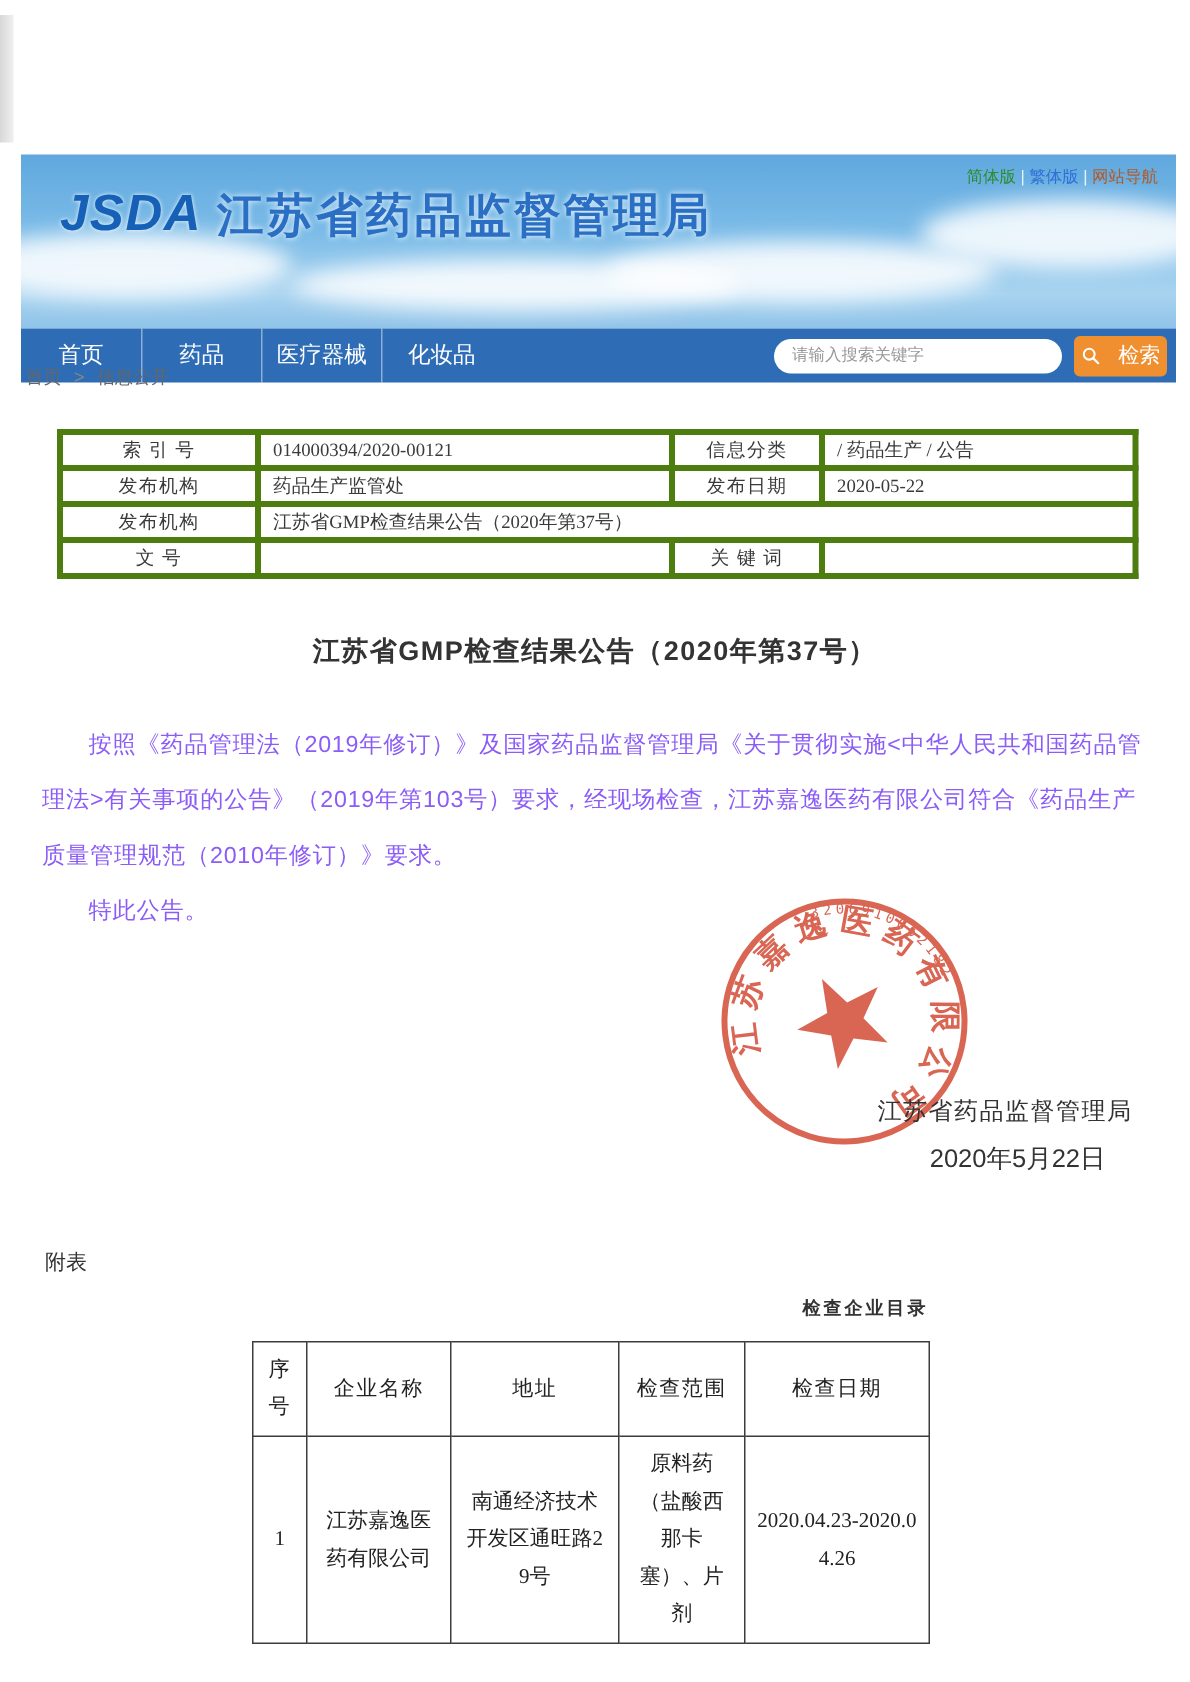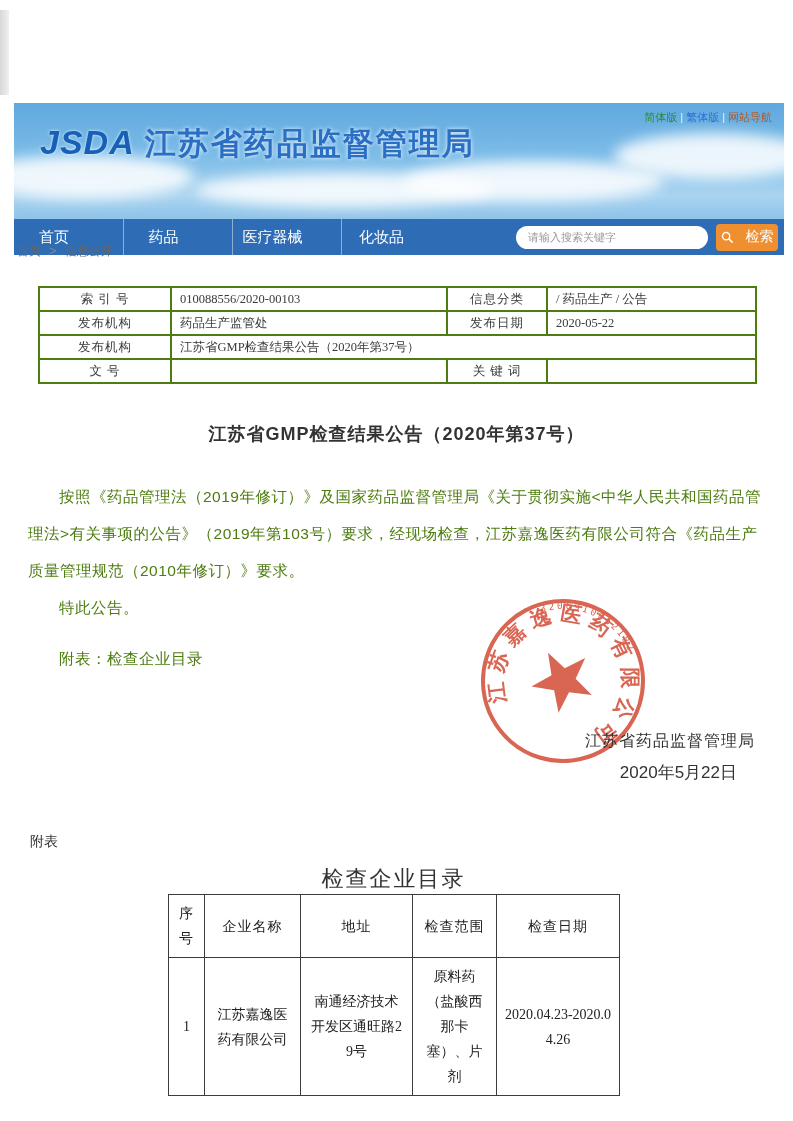--- a/index.html
+++ b/index.html
@@ -49,7 +49,7 @@
     width:80px; text-align:center; color:#fff; font-size:15px; line-height:36px;
     cursor:pointer;
   }
-  .nav-item + .nav-item { border-left:1px solid rgba(255,255,255,.45);margin-left:29px; }
+  .nav-item + .nav-item { border-left:1px solid rgba(255,255,255,.45); }
   .nav-spacer { flex:1; }
   .search-input {
     width:192px; height:23px; border:none; border-radius:12px; outline:none;

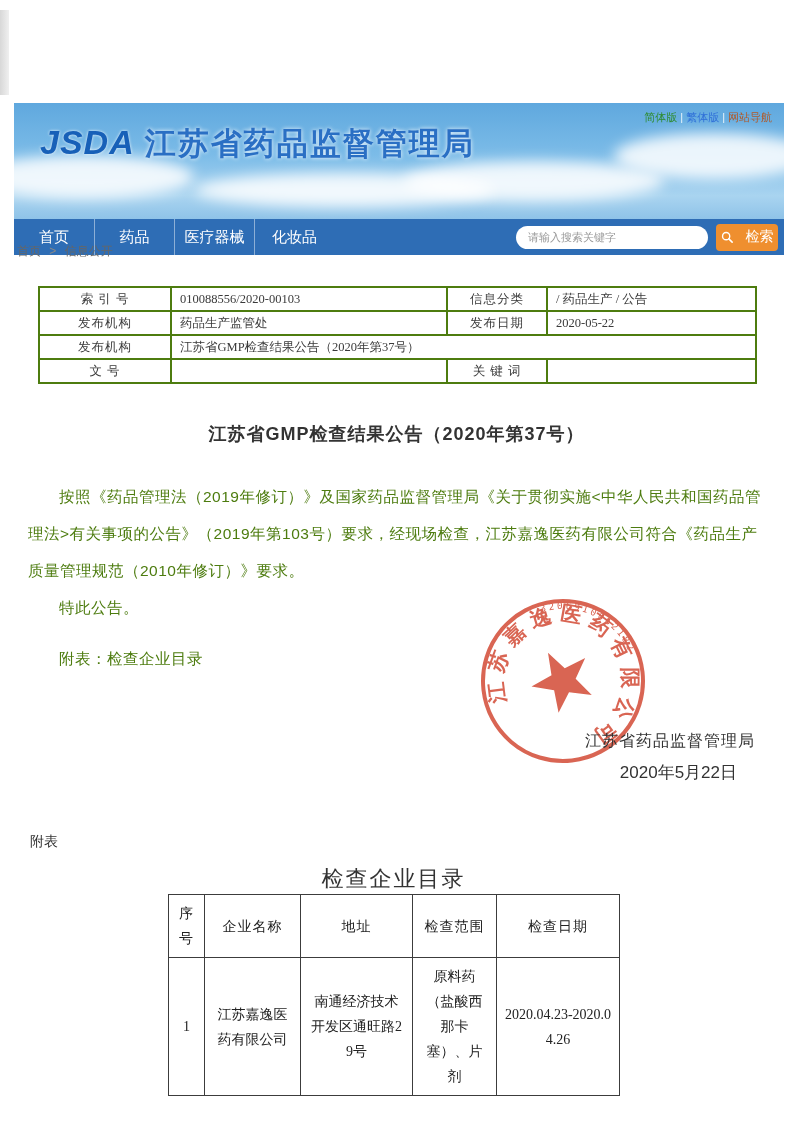--- a/index.html
+++ b/index.html
@@ -75,7 +75,7 @@
     font-family:"Liberation Serif", serif; font-size:12.5px; color:#3a3a3a;
   }
   .meta-table td {
-    border:2px solid #4d7c0f; height:24px; padding:1px 8px; vertical-align:middle;
+    border:4px solid #4d7c0f; height:24px; padding:1px 8px; vertical-align:middle;
     overflow:hidden; white-space:nowrap;
   }
   .meta-table td.lbl { text-align:center; letter-spacing:1px; }

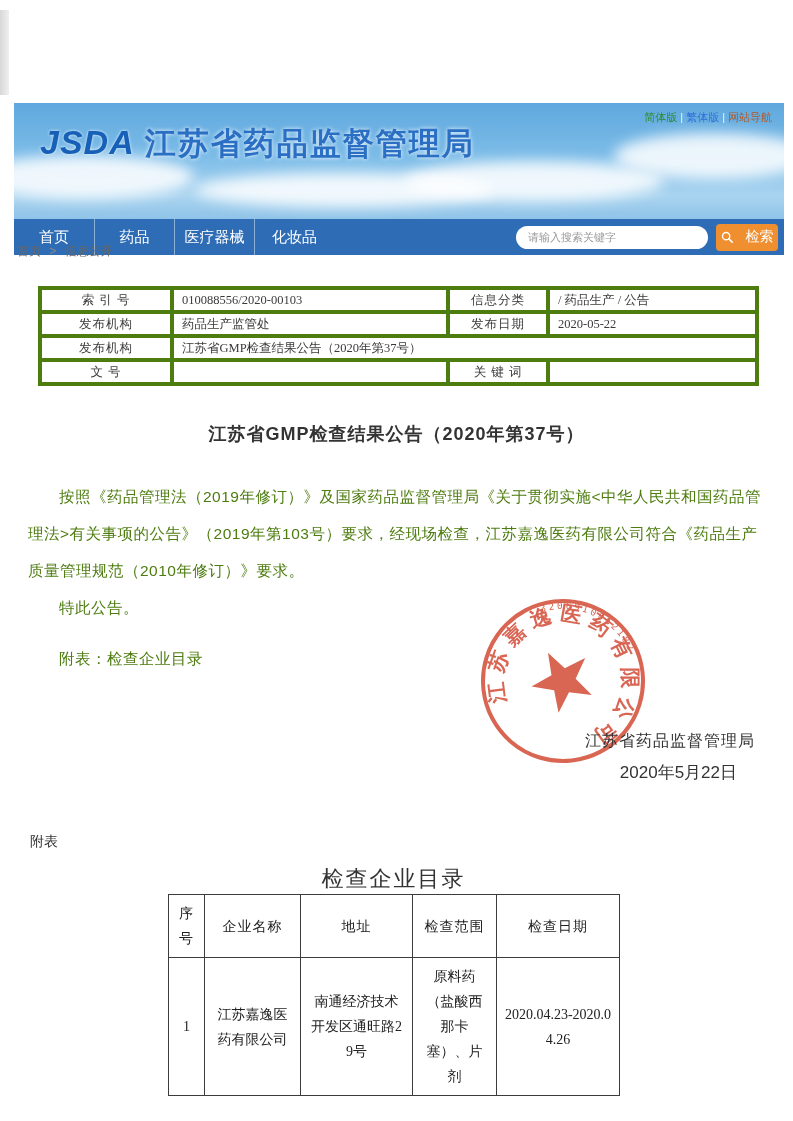--- a/index.html
+++ b/index.html
@@ -172,7 +172,7 @@
     <tbody>
         <tr>
       <td class="lbl">索 引 号</td>
-      <td>010088556/2020-00103</td>
+      <td>014000394/2020-00121</td>
       <td class="lbl">信息分类</td>
       <td>/  药品生产  /  公告</td>
     </tr>

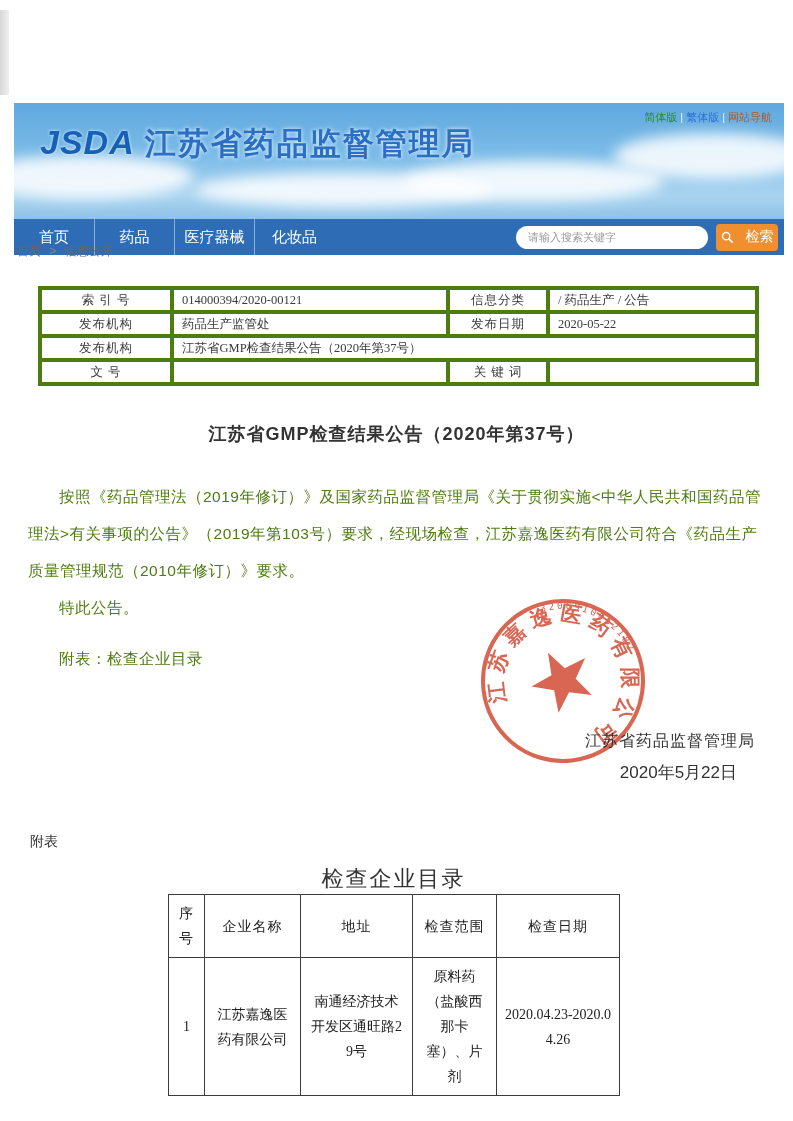--- a/index.html
+++ b/index.html
@@ -86,7 +86,7 @@
   }
   .doc-body {
     position:absolute; left:28px; top:478px; width:737px;
-    font-size:15.5px; line-height:37px; color:#4d7c0f; letter-spacing:.5px;
+    font-size:15.5px; line-height:37px; color:#8b5cf6; letter-spacing:.5px;
   }
   .doc-body p { text-indent:2em; }
   .doc-body p.attach { margin-top:14px; }

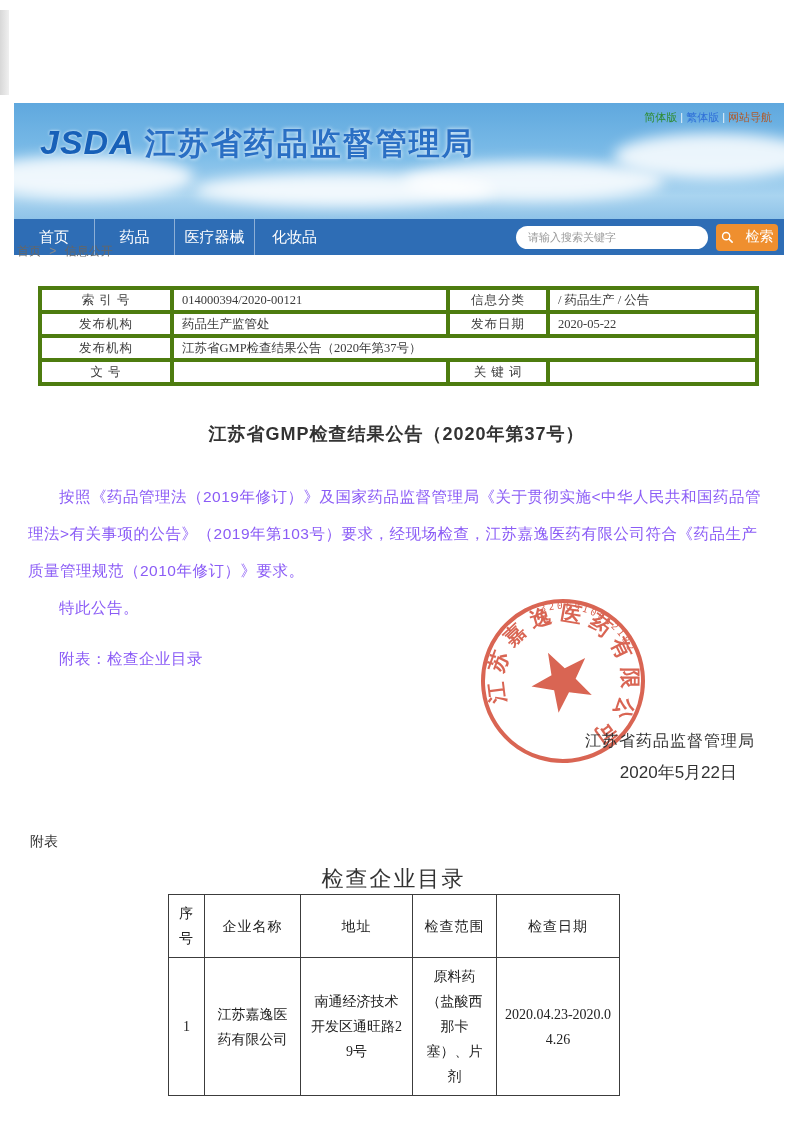--- a/index.html
+++ b/index.html
@@ -200,7 +200,6 @@
   <div class="doc-body">
     <p>按照《药品管理法（2019年修订）》及国家药品监督管理局《关于贯彻实施&lt;中华人民共和国药品管理法&gt;有关事项的公告》（2019年第103号）要求，经现场检查，江苏嘉逸医药有限公司符合《药品生产质量管理规范（2010年修订）》要求。</p>
     <p>特此公告。</p>
-    <p class="attach">附表：检查企业目录</p>
   </div>
 
   <svg class="seal" viewBox="0 0 190 190">

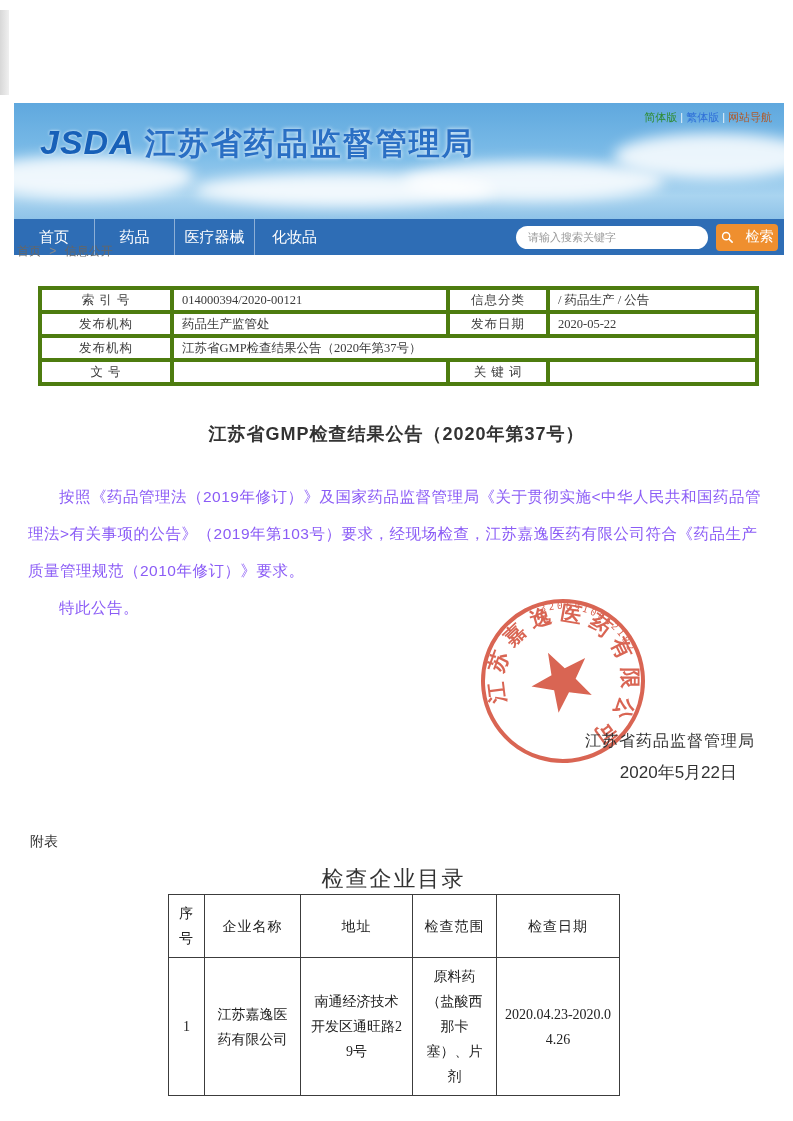--- a/index.html
+++ b/index.html
@@ -102,8 +102,8 @@
   
   .appendix-label { position:absolute; left:30px; top:833px; font-size:14px; color:#333; }
   .appendix-title {
-    position:absolute; left:168px; top:864px; width:451px; text-align:center;
-    font-size:22px; color:#333; font-family:"Liberation Serif", serif; letter-spacing:2px;
+    position:absolute; left:168px; top:864px; width:451px; text-align:right;
+    font-size:12px; color:#333; font-family:"Liberation Serif", serif; letter-spacing:2px;font-weight:bold;
   }
   .appendix-table {
     position:absolute; left:168px; top:894px; width:451px;

